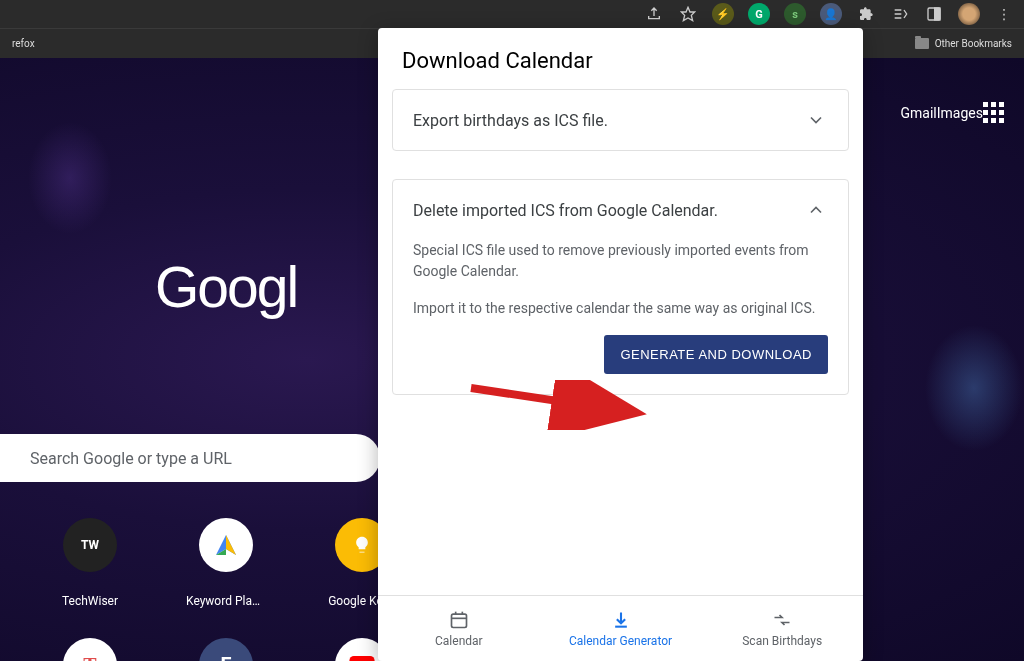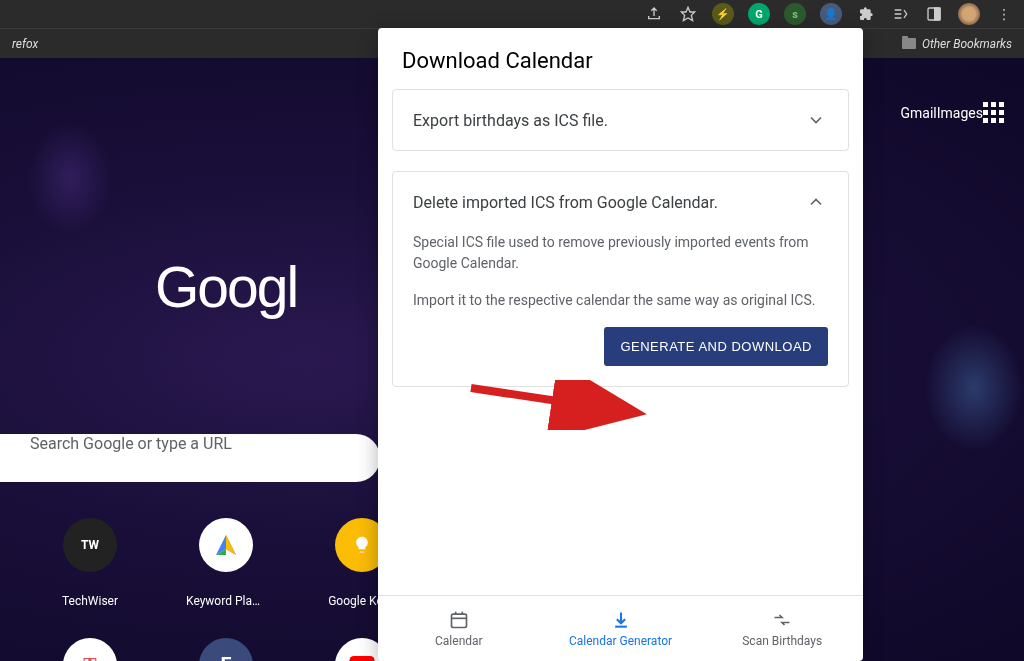--- a/index.html
+++ b/index.html
@@ -63,9 +63,8 @@
       align-items: center;
       gap: 6px;
       color: #ddd;
-      font-size: 12px;
+      font-size: 10px;
       cursor: pointer;
-      font-style: italic;
     }
     .folder-icon { width: 14px; height: 11px; background: #888; border-radius: 1px; position: relative; }
     .folder-icon::before { content: ''; position: absolute; top: -2px; left: 0; width: 6px; height: 2px; background: #888; border-radius: 1px 1px 0 0; }

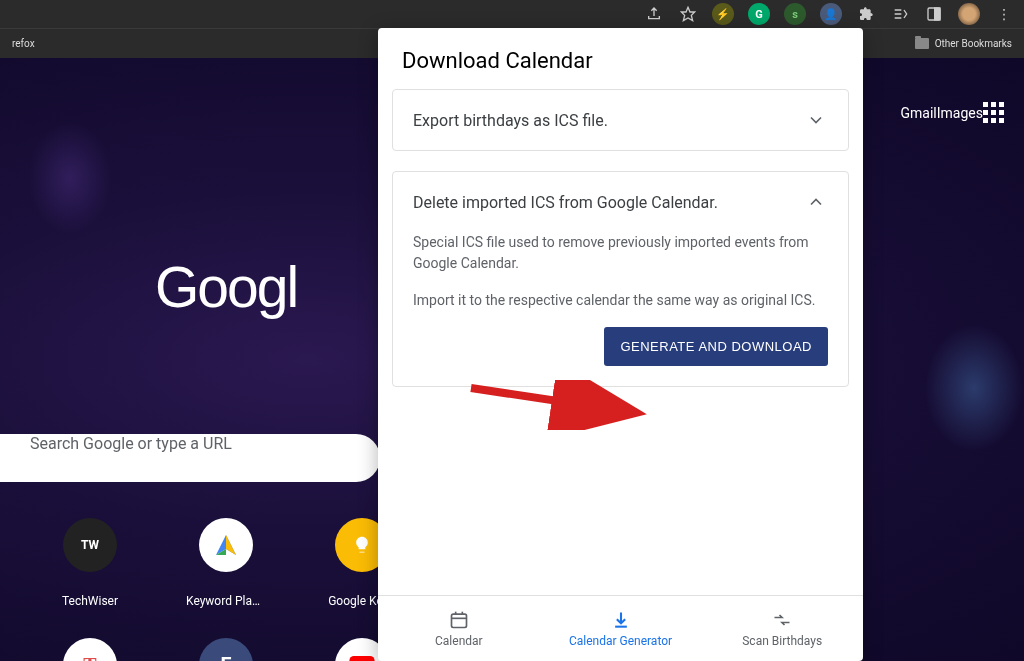--- a/index.html
+++ b/index.html
@@ -210,7 +210,7 @@
     .accordion-item {
       border: 1px solid #e0e0e0;
       border-radius: 4px;
-      margin-bottom: 20px;
+      margin-bottom: 28px;
     }
     .accordion-header {
       padding: 18px 20px;

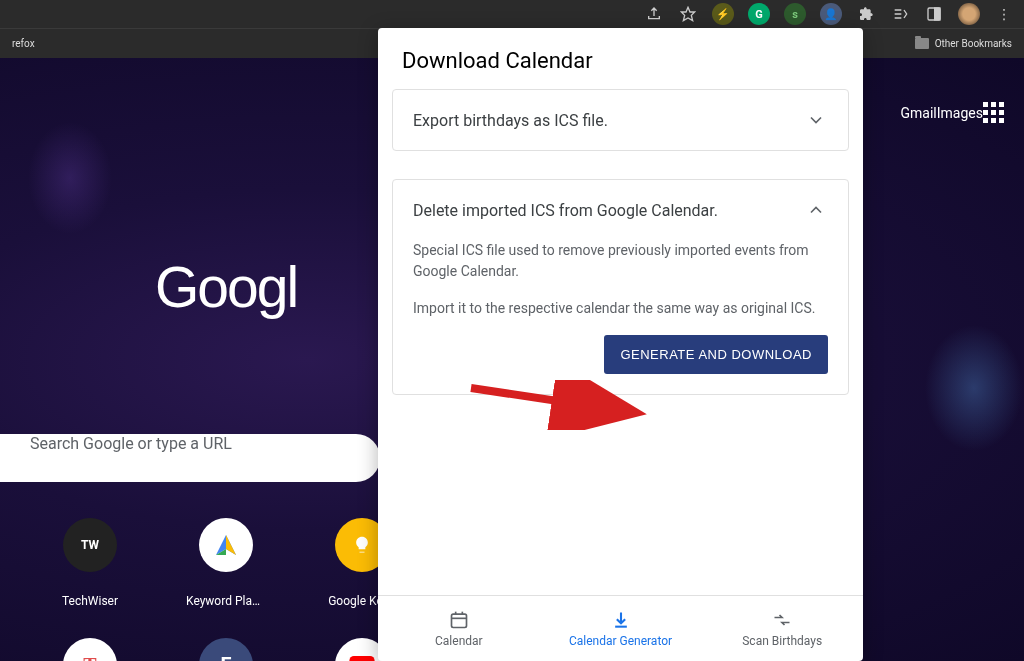--- a/index.html
+++ b/index.html
@@ -135,7 +135,7 @@
       background: #fff;
       border-radius: 0 24px 24px 0;
       display: flex;
-      align-items: flex-start;
+      align-items: center;
       padding: 0 20px 0 30px;
       color: #5f6368;
       font-size: 16px;

